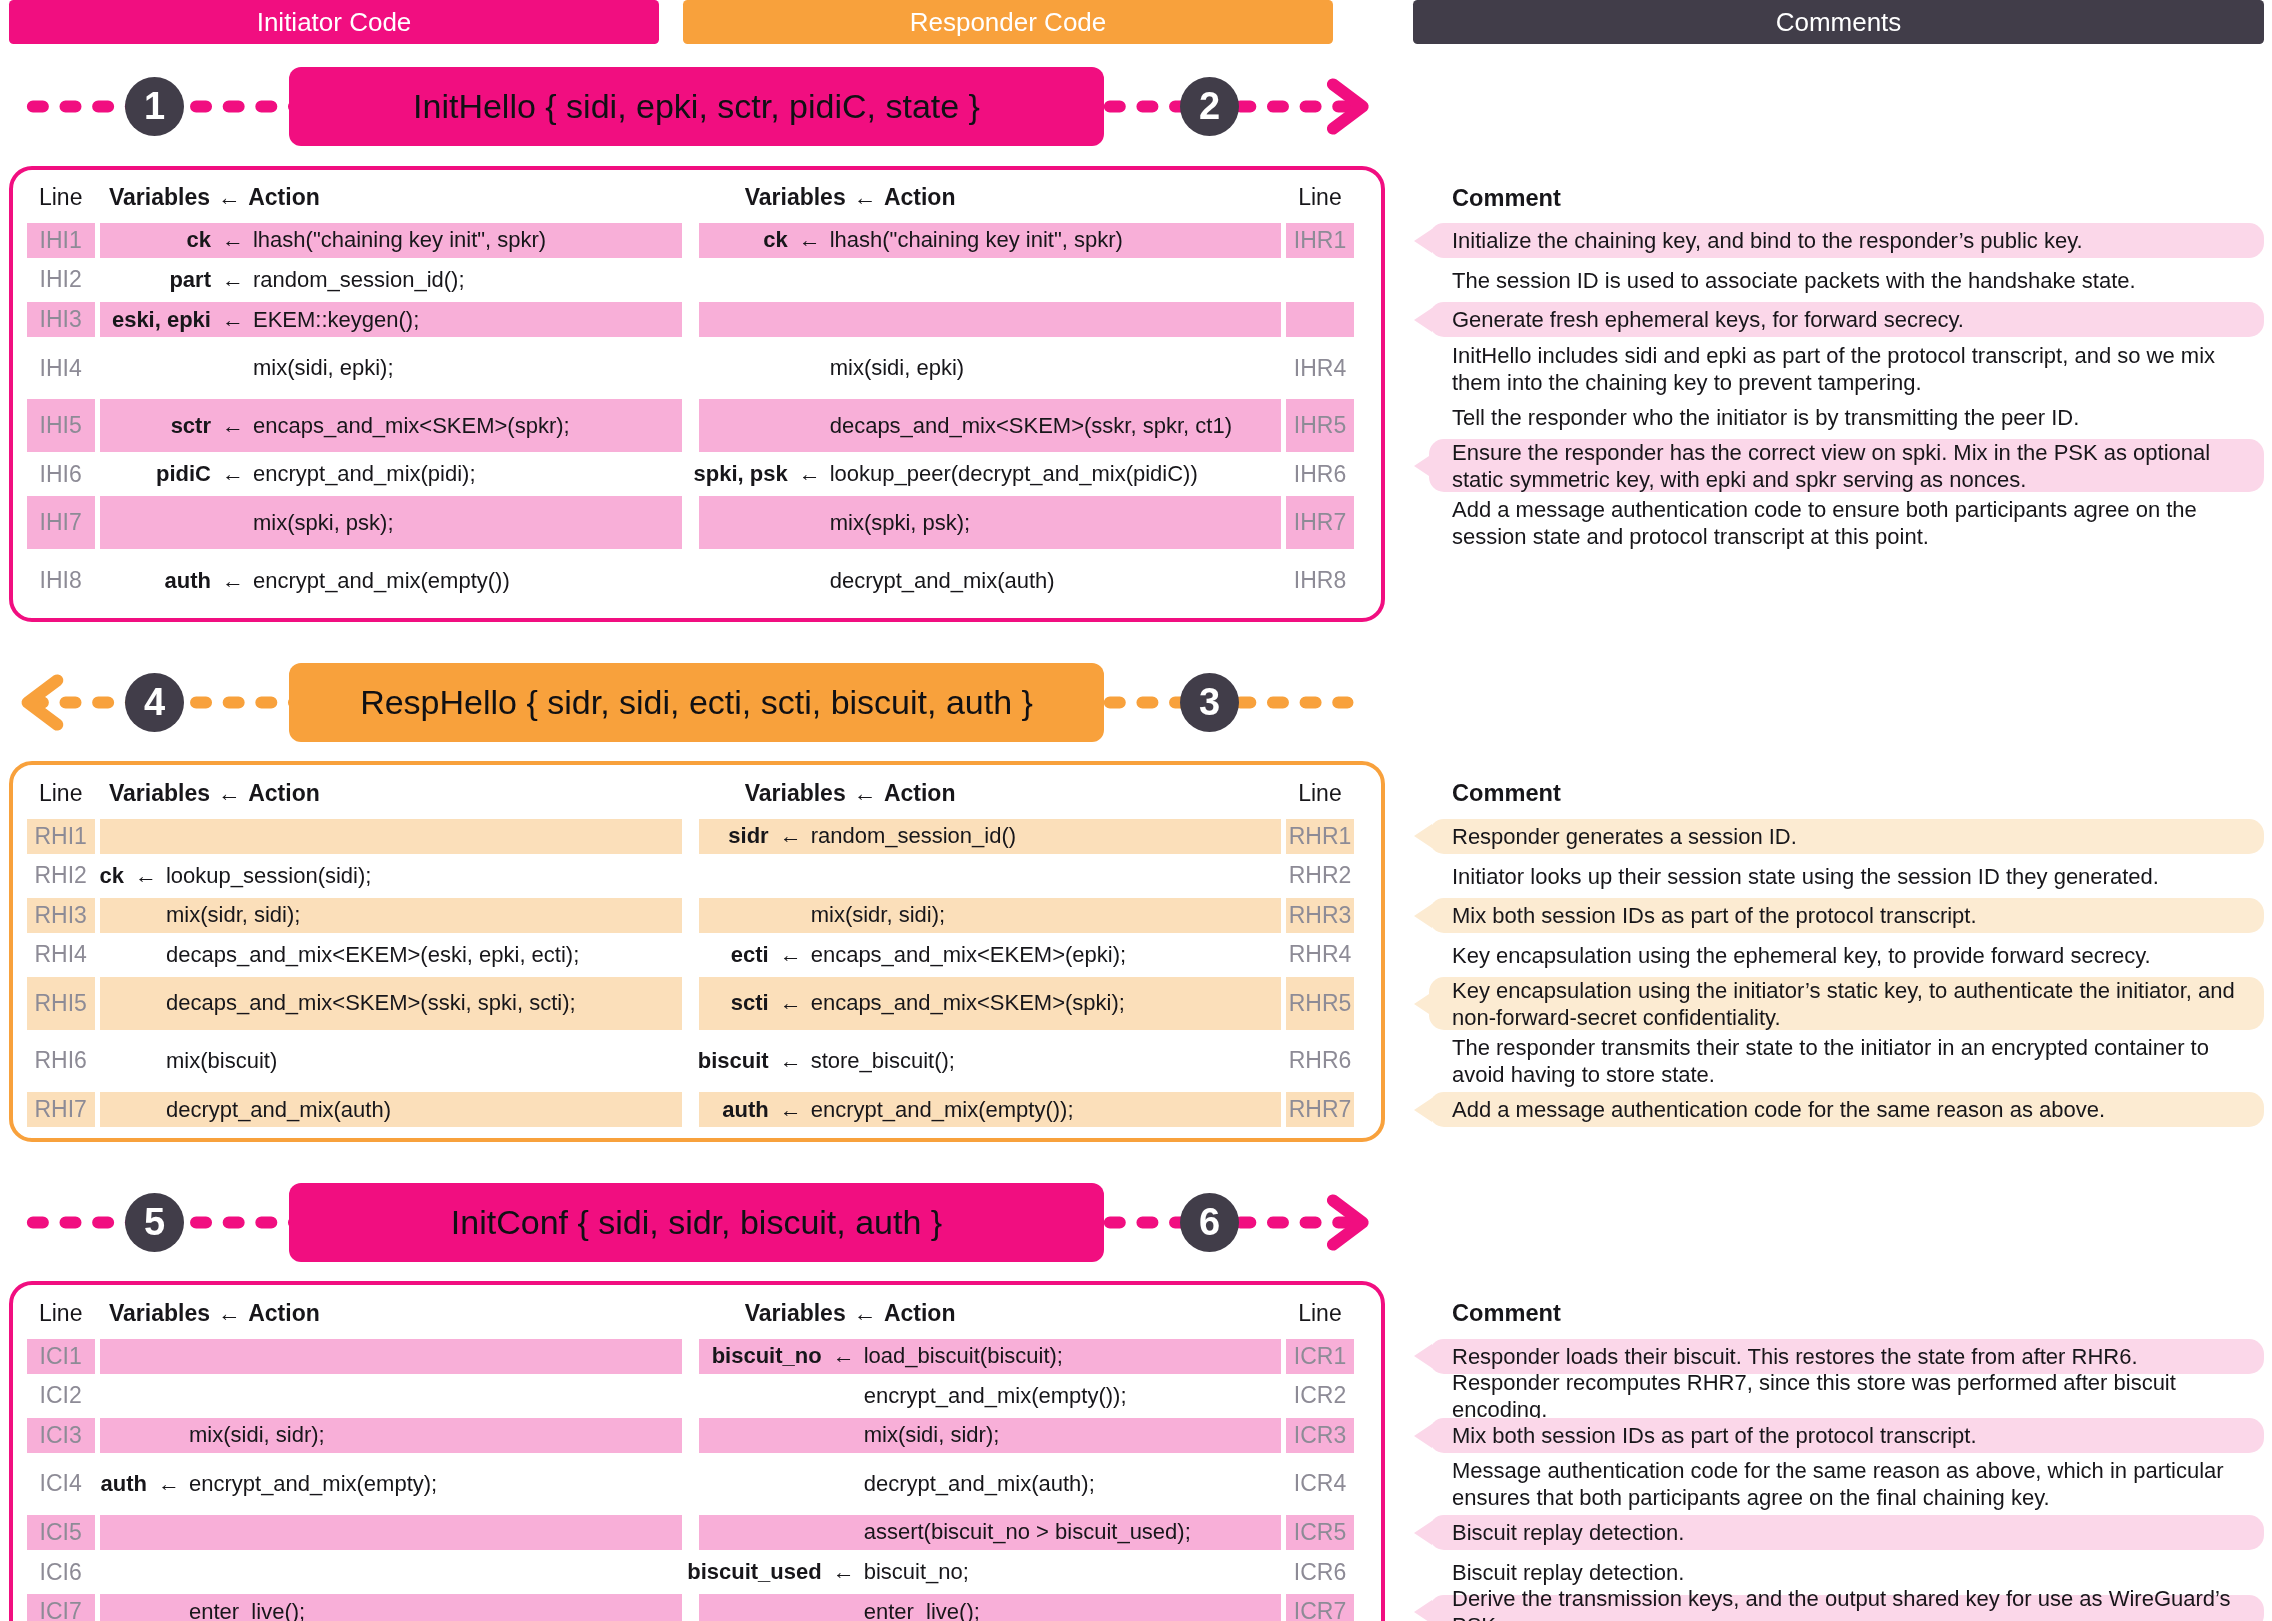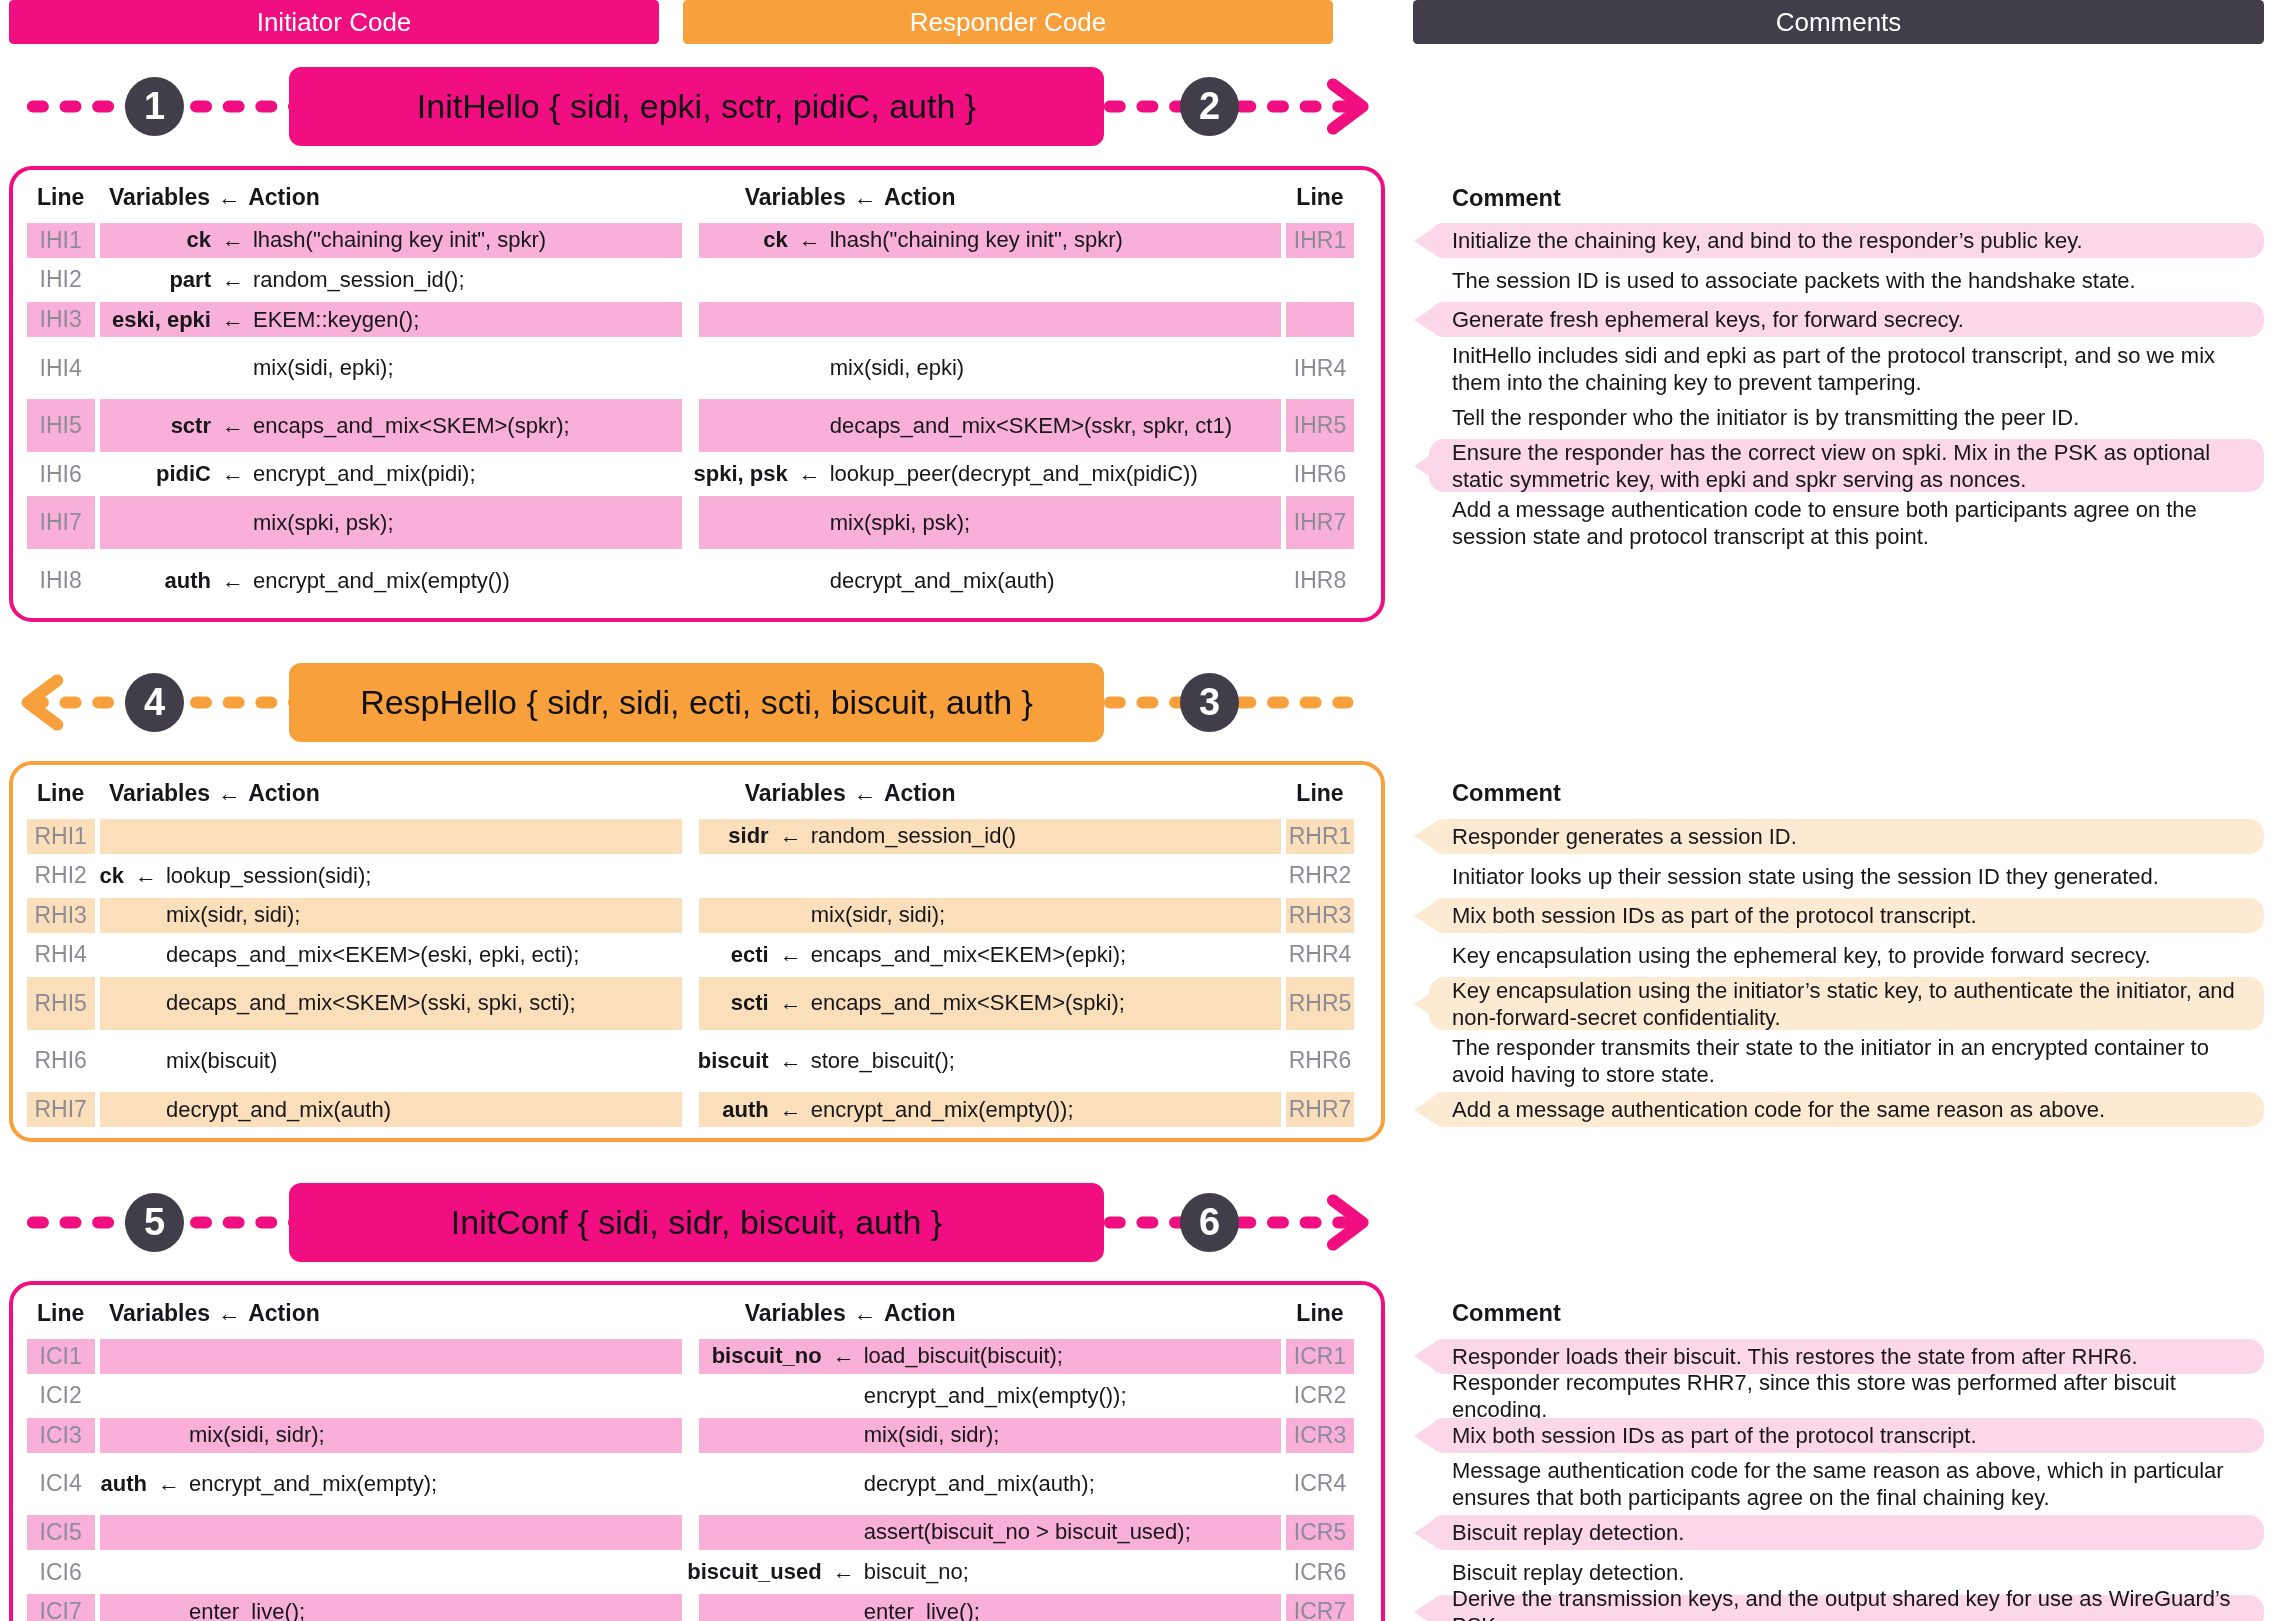--- a/index.html
+++ b/index.html
@@ -113,7 +113,7 @@
             <span class="n-left">1</span>
           </div>
       <div class="banner">
-            <span class="banner-text">InitHello { sidi, epki, sctr, pidiC, auth }</span>
+            <span class="banner-text">InitHello { sidi, epki, sctr, pidiC, state }</span>
           </div>
       <div class="circle c-right">
             <span class="n-right">2</span>

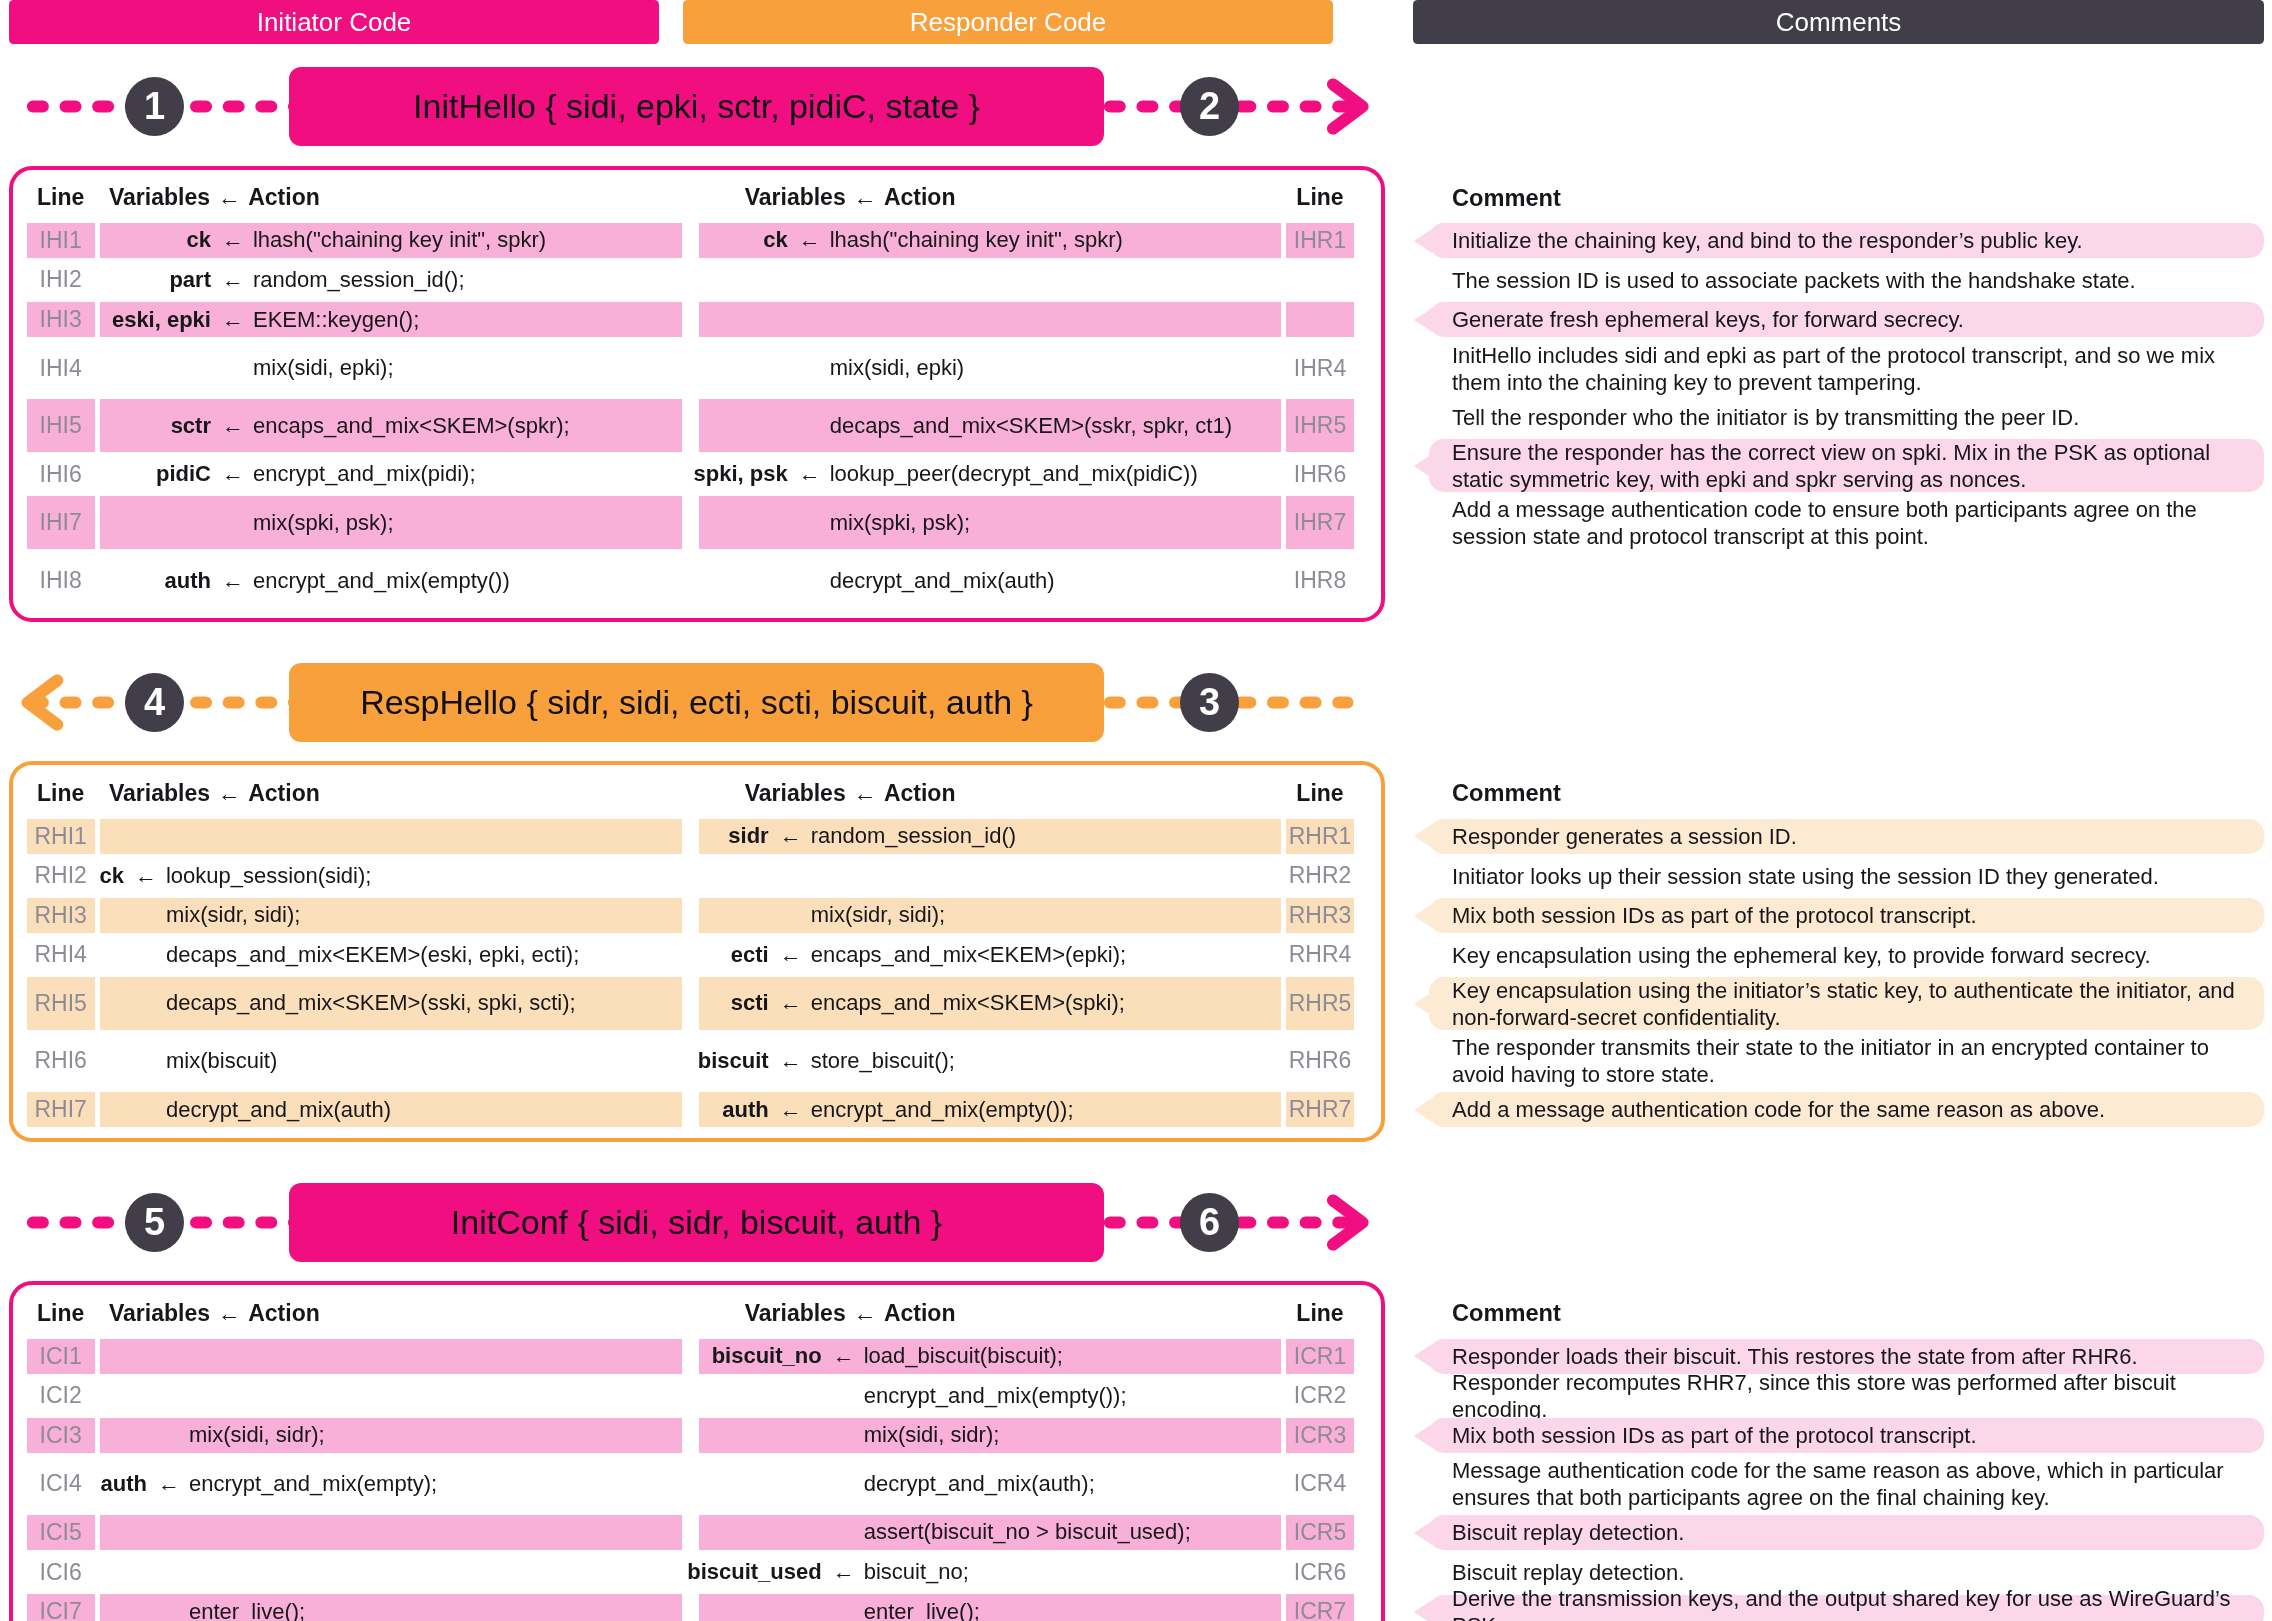--- a/index.html
+++ b/index.html
@@ -76,7 +76,7 @@
 
   
   .thead{height:35px;margin-bottom:7.6px}
-  .thead .cell-line{color:var(--ink);font-weight:bold;font-size:23px}
+  .thead .cell-line{color:var(--ink);font-weight:normal;font-size:23px}
   .thead .cell-act{font-weight:bold;font-size:23px;padding-left:9px}
   .thead .cell-act .arr{font-weight:normal;margin:0 7.6px}
   .thead .cell-act.resp{padding-left:46px}

